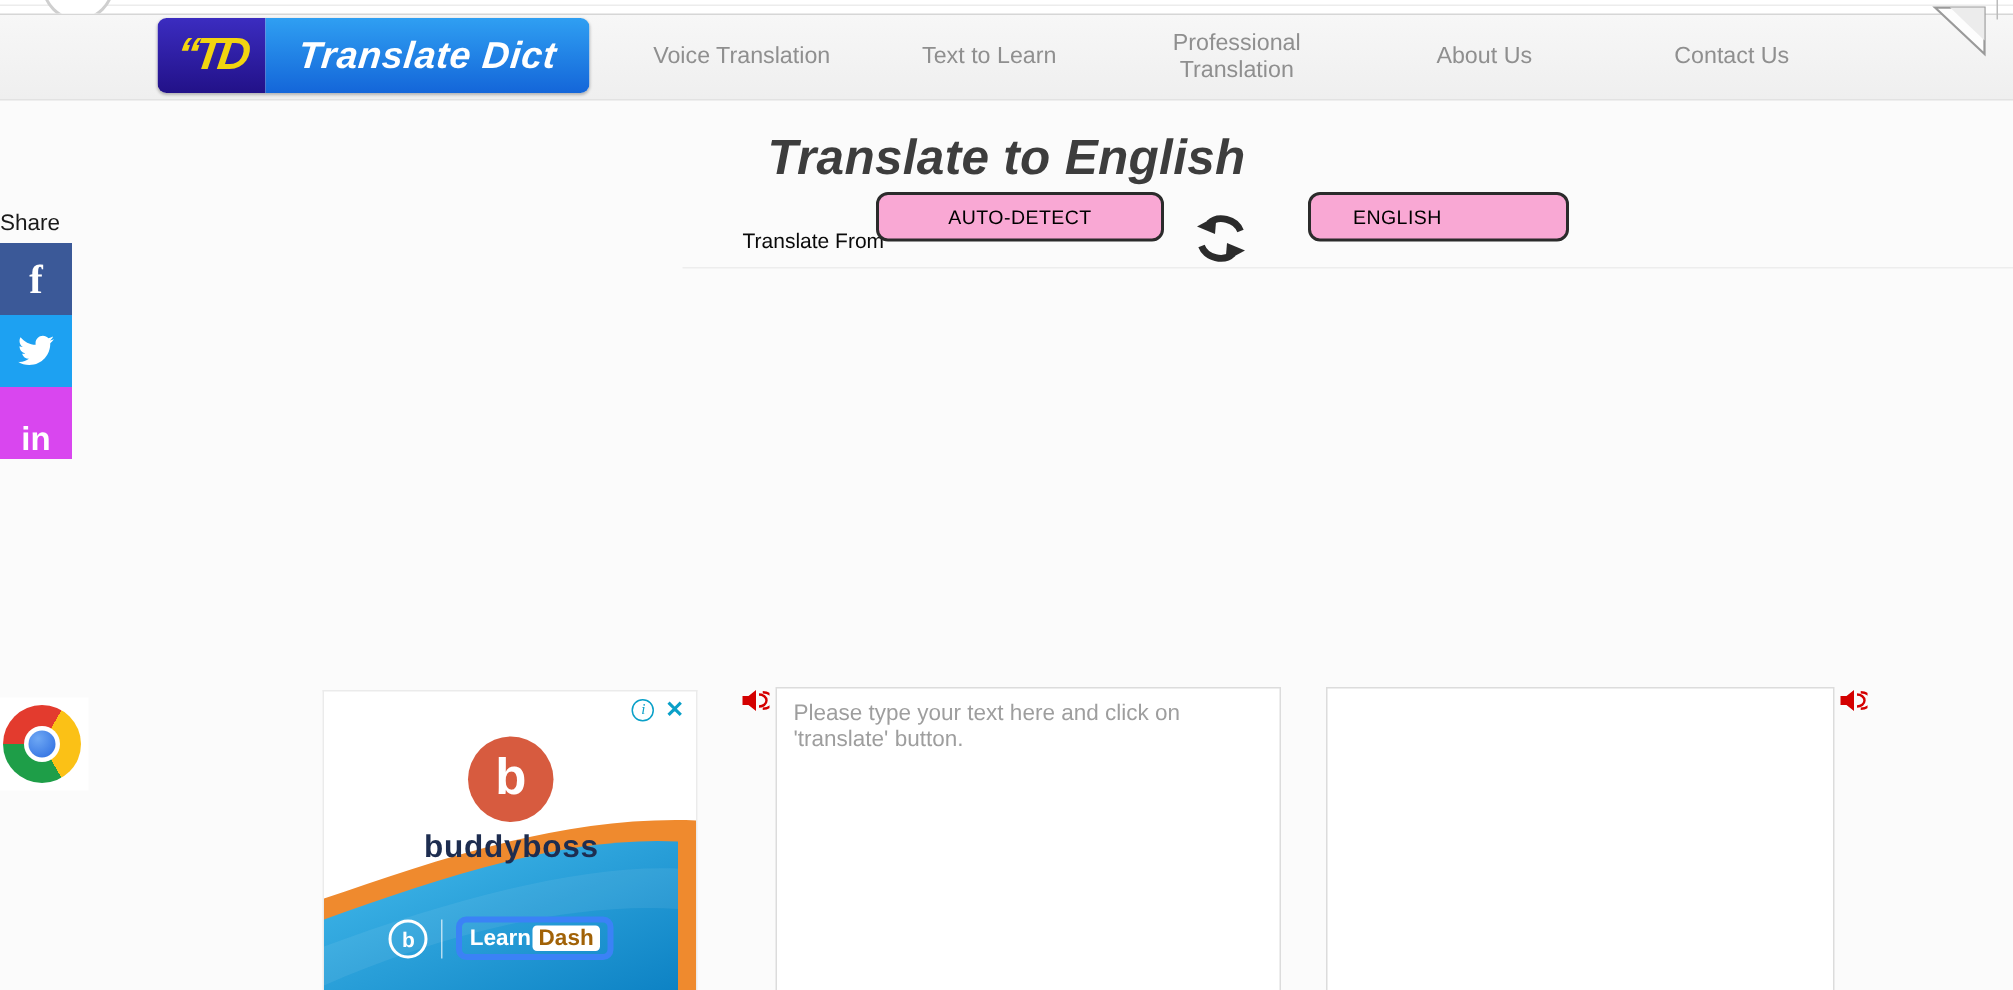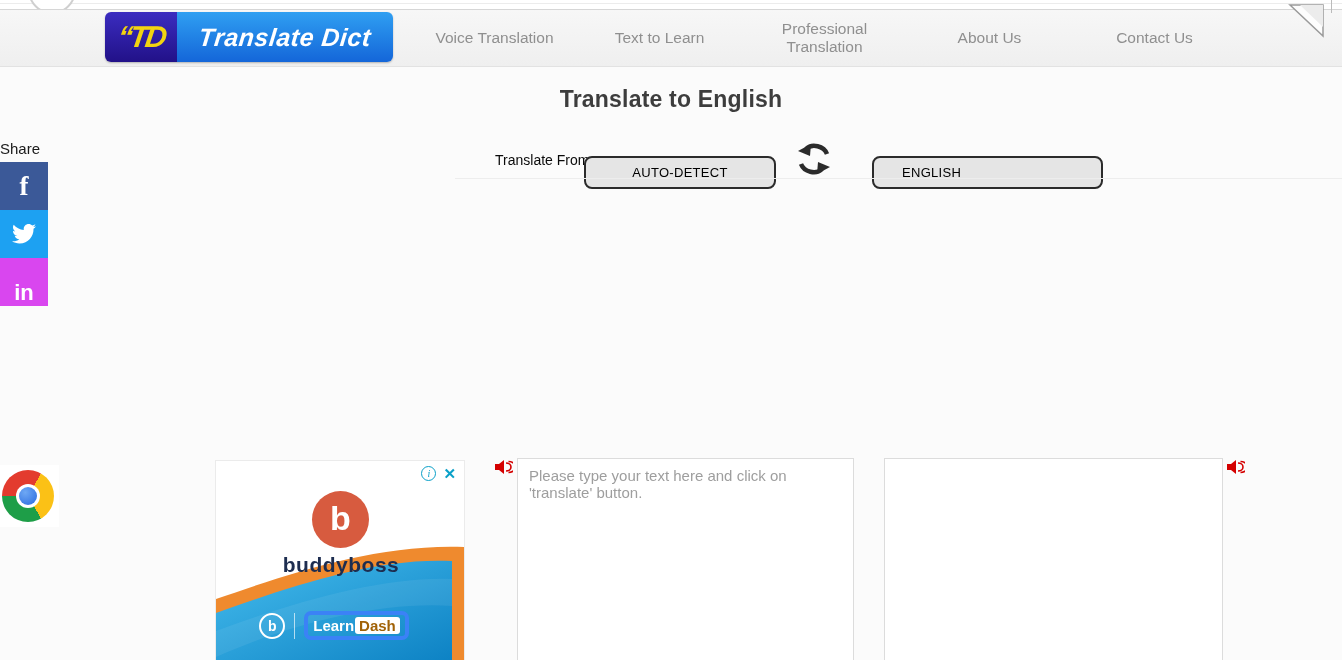--- a/index.html
+++ b/index.html
@@ -33,7 +33,7 @@
 
   
   .page-title{position:absolute;left:0;top:86px;width:1342px;text-align:center;
-              font-size:23px;font-weight:bold;color:#3d3d3d;letter-spacing:0.2px;}
+              font-size:33px;font-weight:bold;color:#3d3d3d;letter-spacing:0.2px;font-style:italic;}
 
   
   .tf-label{position:absolute;left:495px;top:152px;font-size:14px;color:#0a0a0a;}

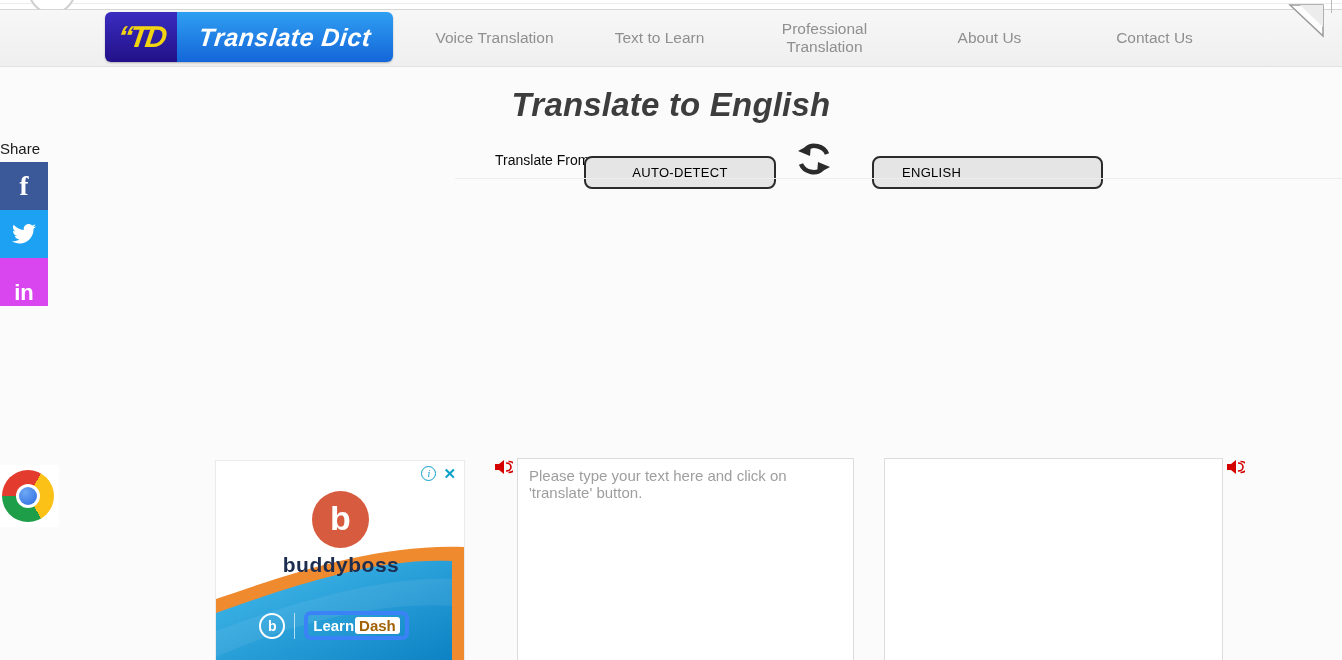--- a/index.html
+++ b/index.html
@@ -37,7 +37,7 @@
 
   
   .tf-label{position:absolute;left:495px;top:152px;font-size:14px;color:#0a0a0a;}
-  .lang-box{position:absolute;top:156px;height:33px;background:#e5e5e5;border:2px solid #2b2b2b;
+  .lang-box{position:absolute;top:128px;height:33px;background:#f9a8d4;border:2px solid #2b2b2b;
             border-radius:8px;box-sizing:border-box;font-size:13px;color:#000;
             display:flex;align-items:center;cursor:pointer;letter-spacing:0.3px;}
   .lang-src{left:584px;width:192px;justify-content:center;}

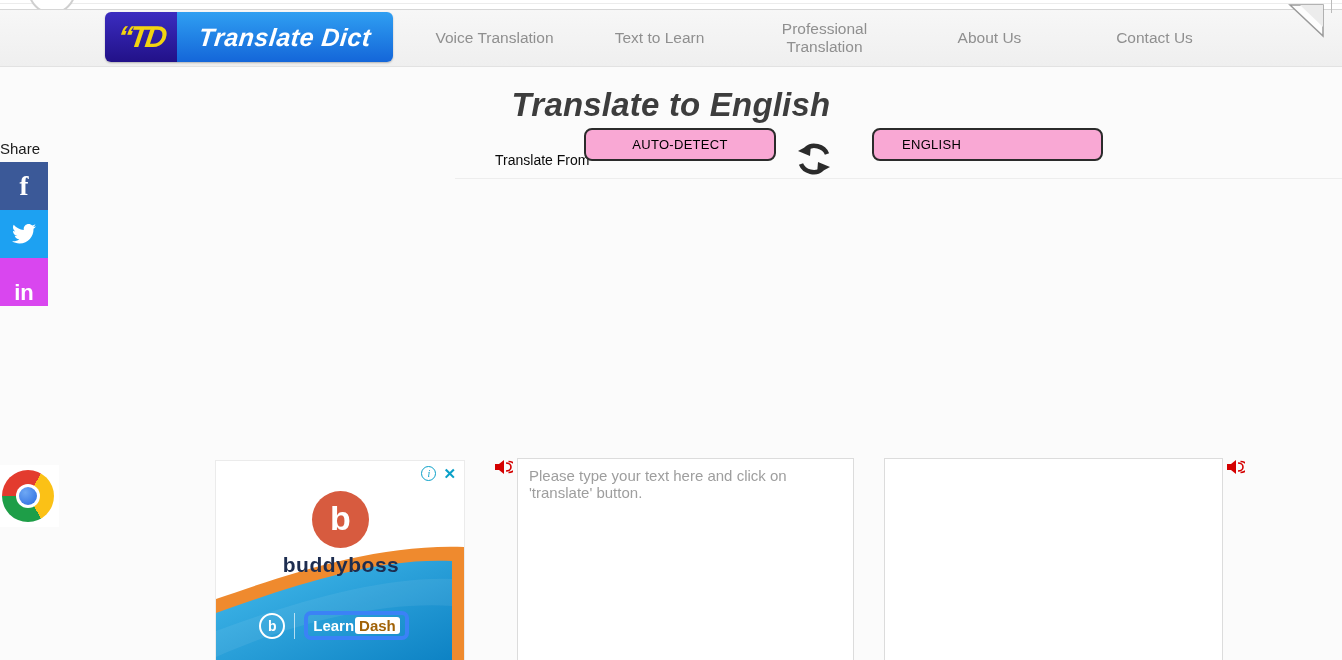--- a/index.html
+++ b/index.html
@@ -41,7 +41,7 @@
             border-radius:8px;box-sizing:border-box;font-size:13px;color:#000;
             display:flex;align-items:center;cursor:pointer;letter-spacing:0.3px;}
   .lang-src{left:584px;width:192px;justify-content:center;}
-  .lang-dst{left:872px;width:231px;padding-left:28px;}
+  .lang-dst{left:872px;width:174px;padding-left:28px;}
   .swap-btn{position:absolute;left:796px;top:140px;width:36px;height:38px;cursor:pointer;}
   .translate-btn{position:absolute;left:1105px;top:146px;width:217px;height:30px;
                  background:#1d8ceb;border:none;border-radius:4px;color:#cfe8fd;

